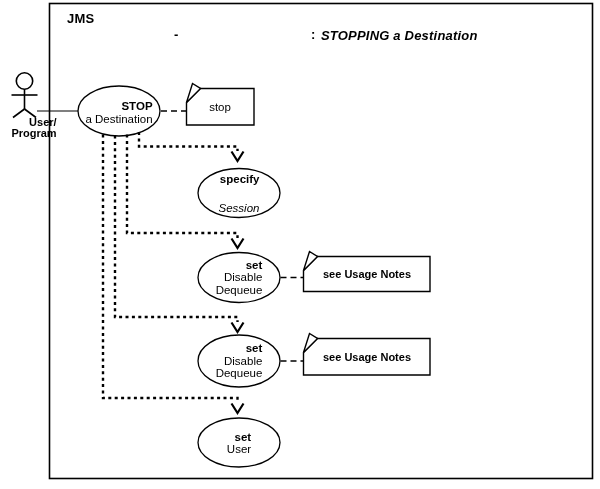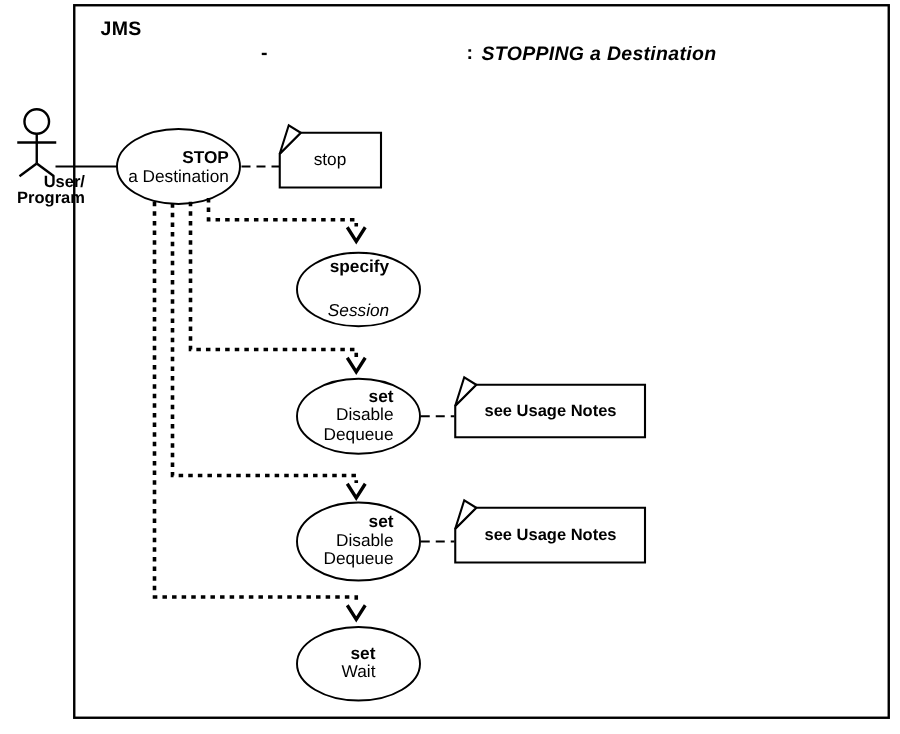--- a/index.html
+++ b/index.html
@@ -109,7 +109,7 @@
   </div>
   <div class="lbl center uc-label" style="left:239px;top:442.5px;">
     <span class="b">set</span>
-    <span>Wait</span>
+    <span>User</span>
   </div>
 
   <span class="lbl center note-label" style="left:220px;top:107px;">stop</span>

